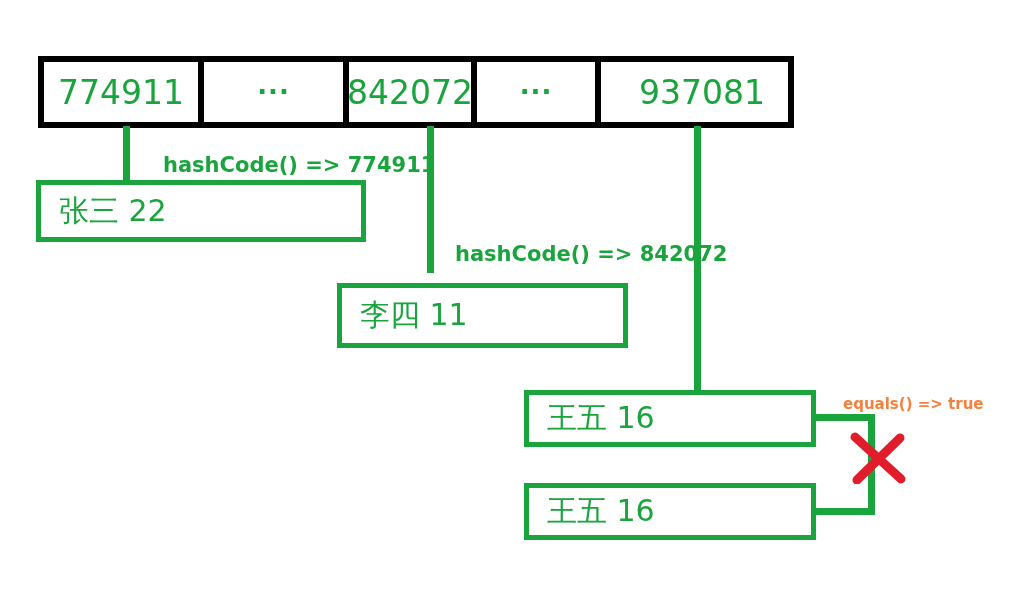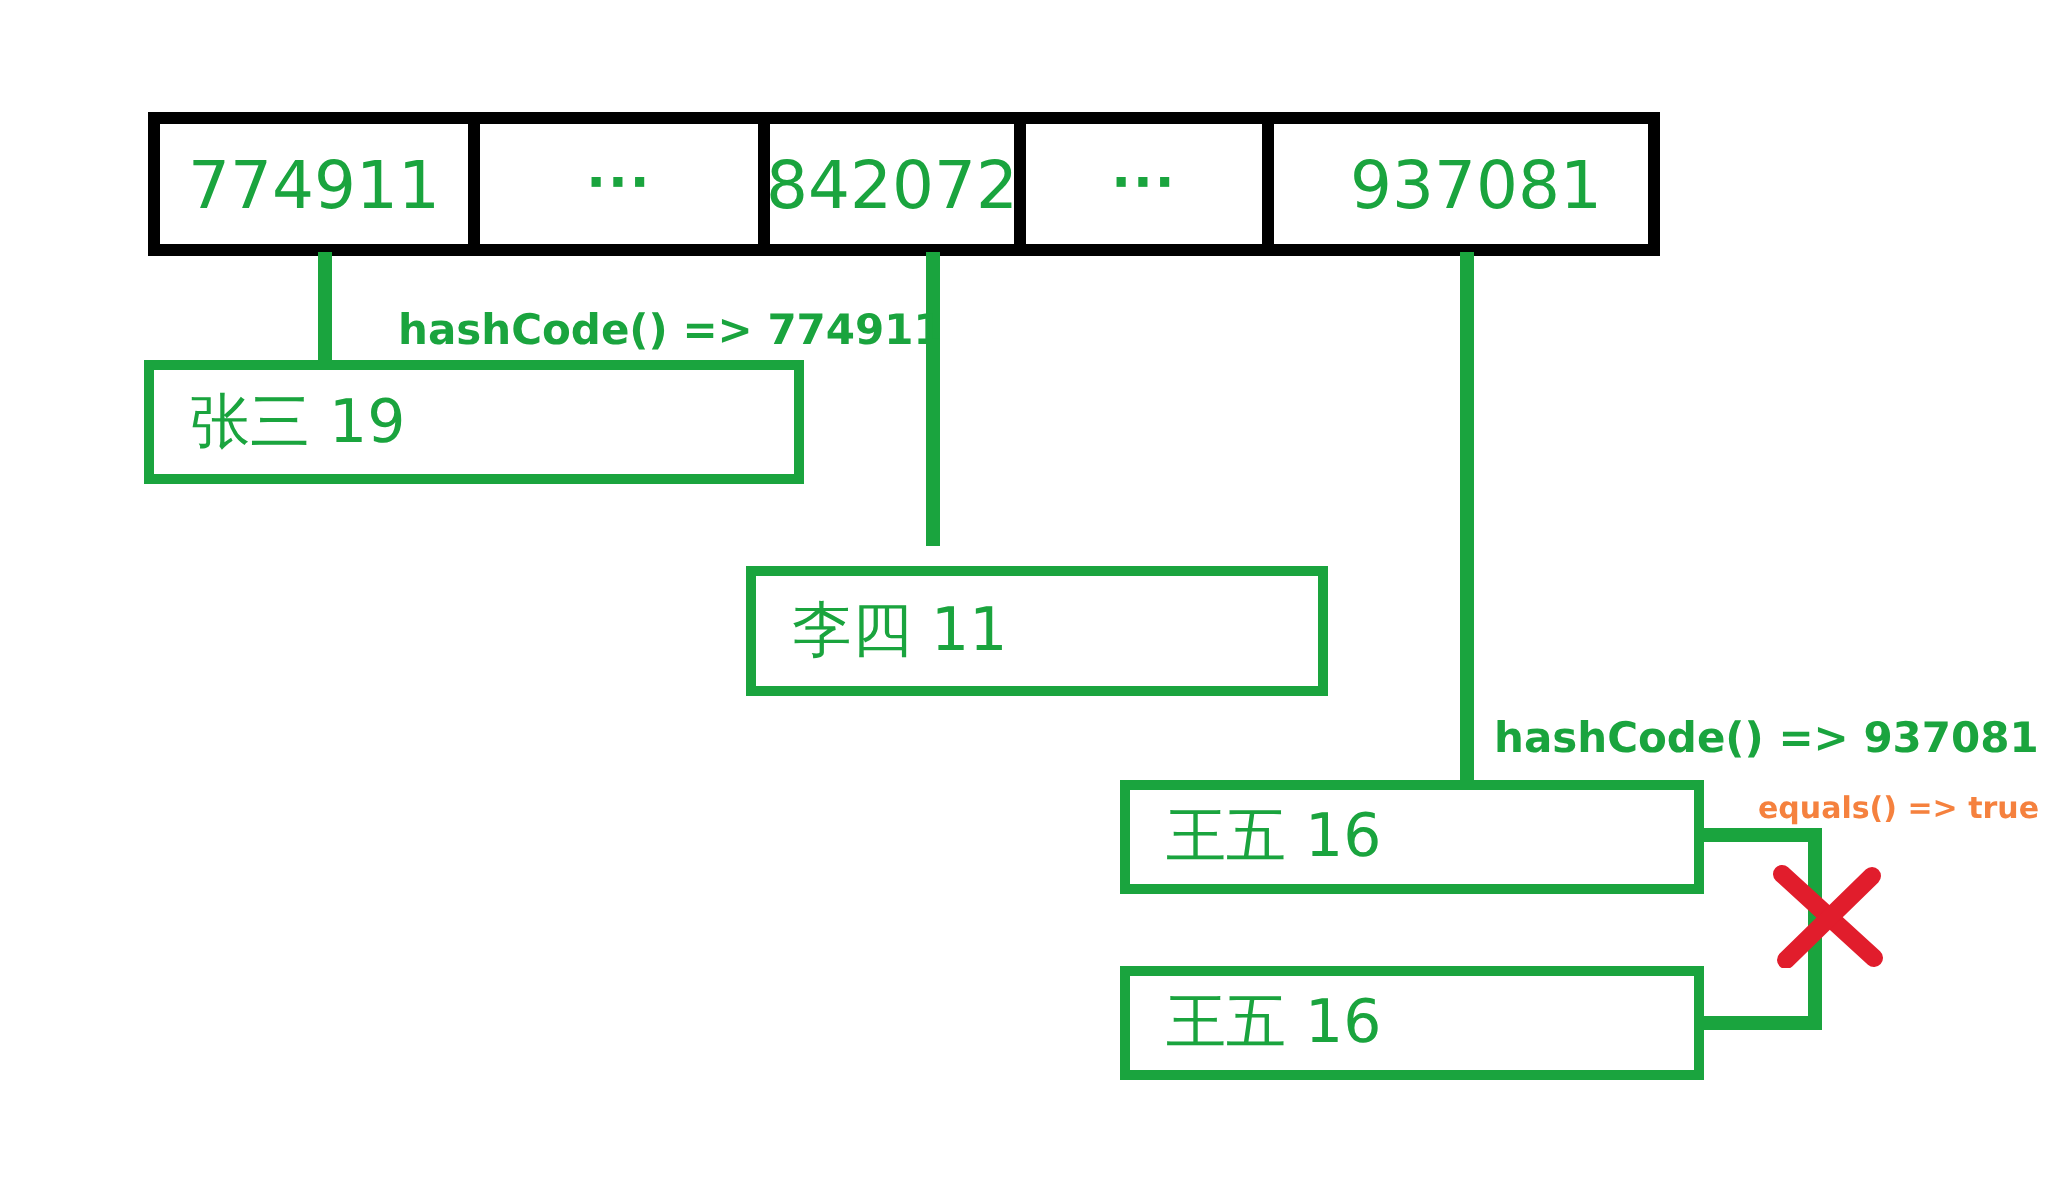--- a/index.html
+++ b/index.html
@@ -16,7 +16,7 @@
     --red: #e11d2c;
     --black: #000000;
   }
-  .canvas { position: absolute; inset: 0; margin-left: 36px; }
+  .canvas { position: absolute; inset: 0; }
 
   
   .array {

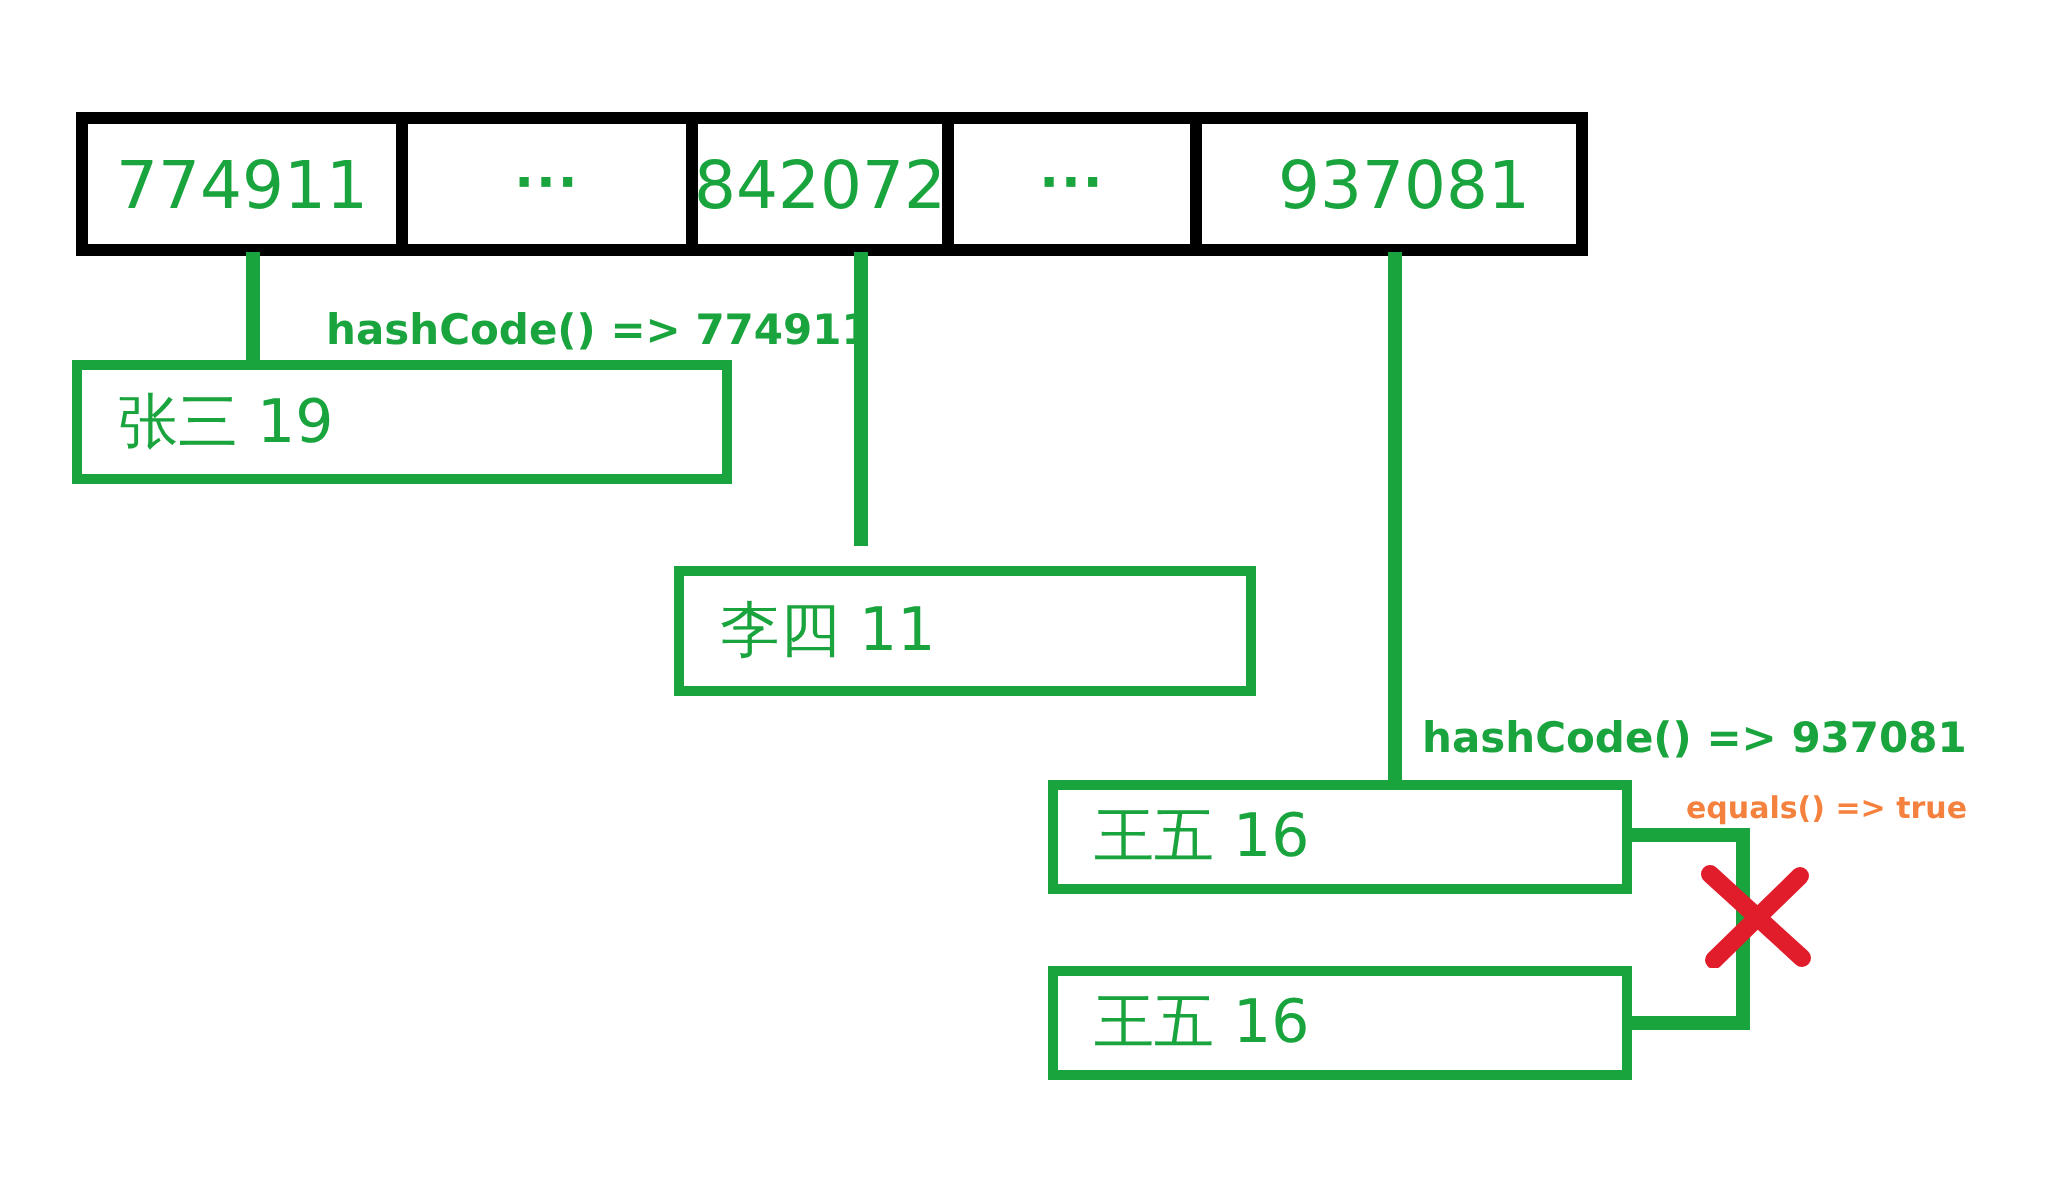--- a/index.html
+++ b/index.html
@@ -128,7 +128,7 @@
   <div class="equals-label">equals() =&gt; true</div>
 
   <div class="entry e-zhangsan">
-    <span>张三 19</span>
+    <span>张三 22</span>
   </div>
   <div class="entry e-lisi">
     <span>李四 11</span>

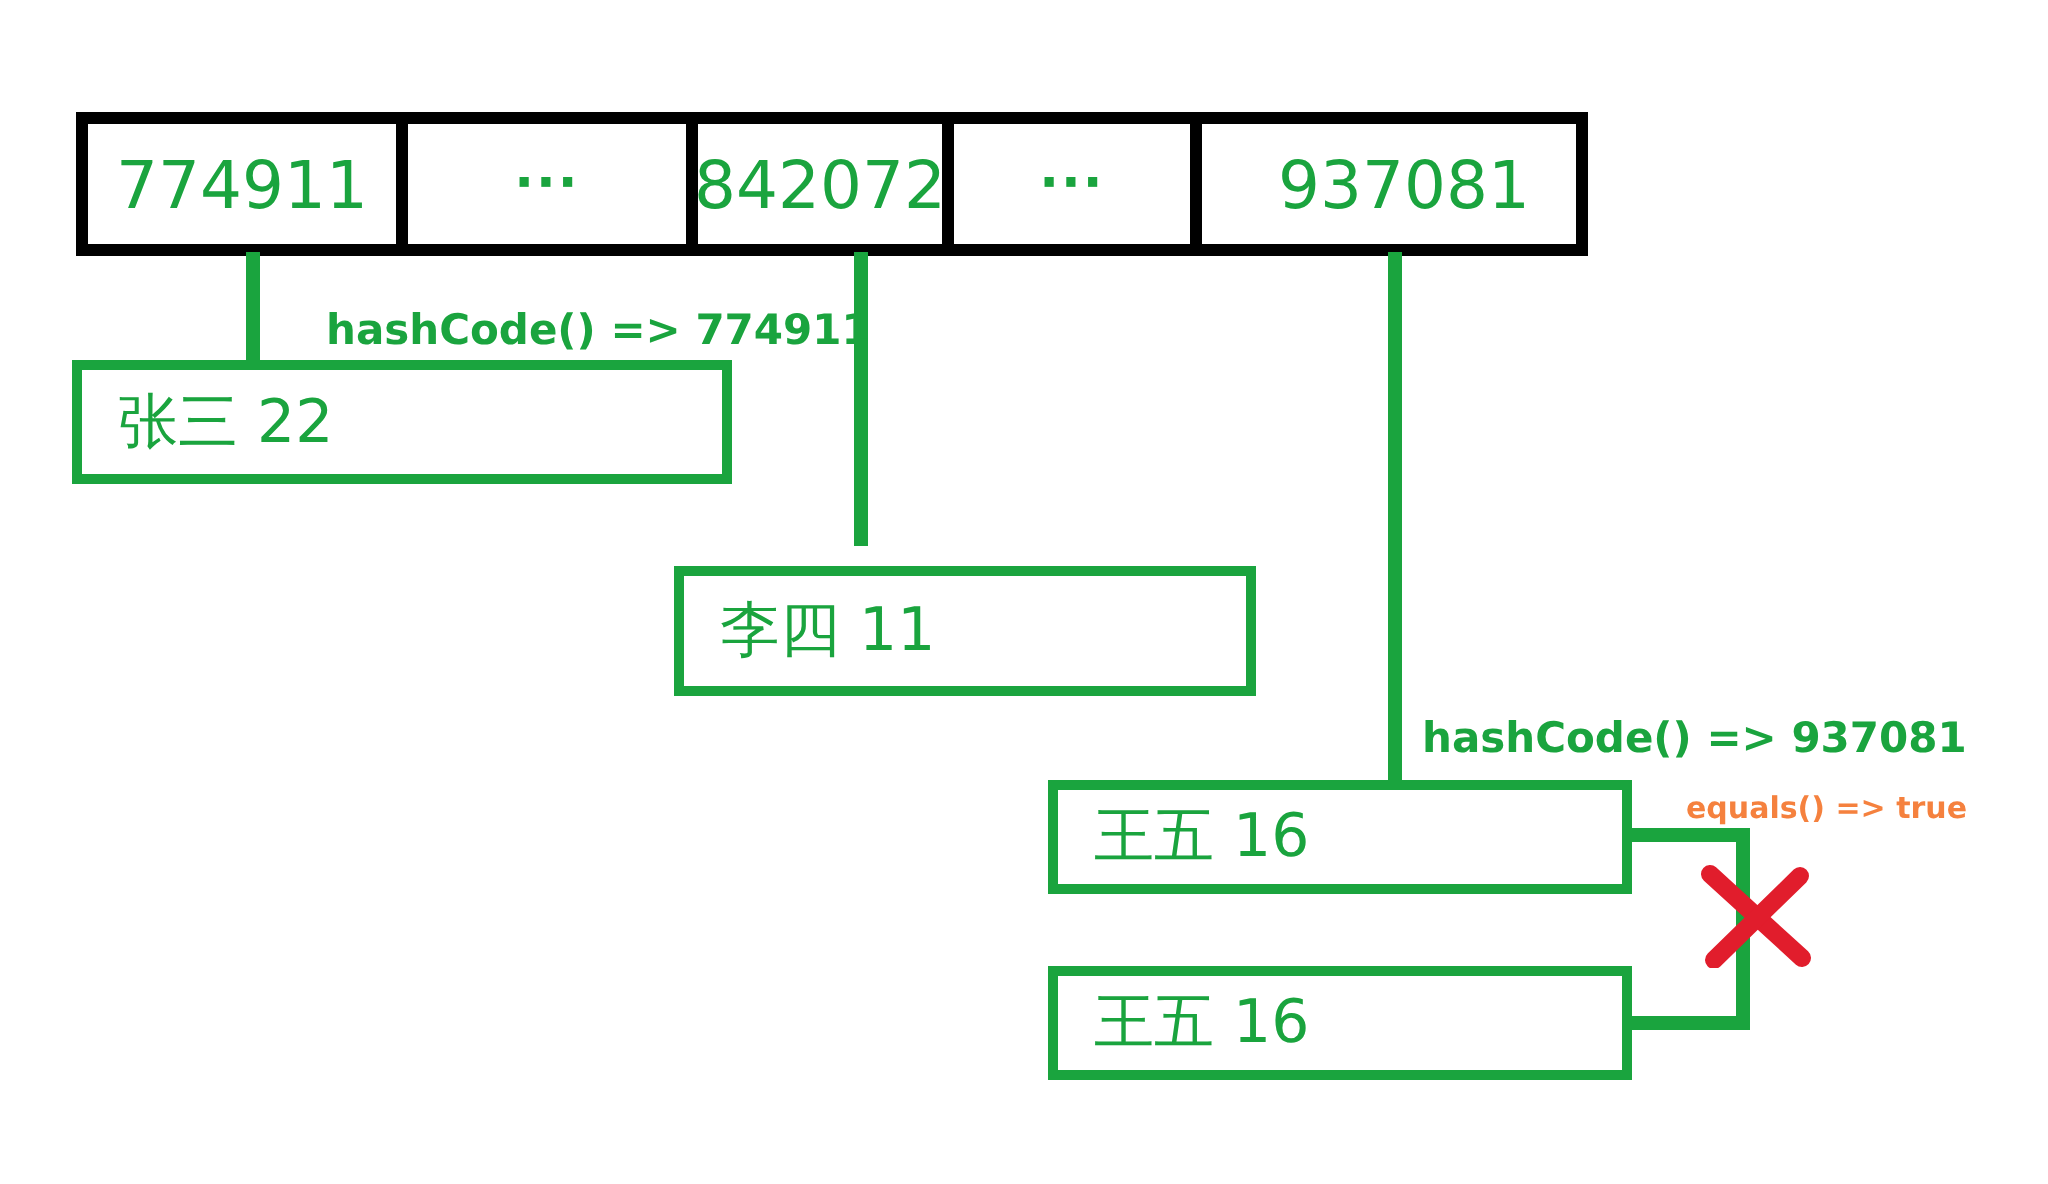--- a/index.html
+++ b/index.html
@@ -123,6 +123,7 @@
   <div class="vline line-c"></div>
 
   <div class="hash-label hl-a">hashCode() =&gt; 774911</div>
+  <div class="hash-label hl-b">hashCode() =&gt; 842072</div>
   <div class="hash-label hl-c">hashCode() =&gt; 937081</div>
 
   <div class="equals-label">equals() =&gt; true</div>

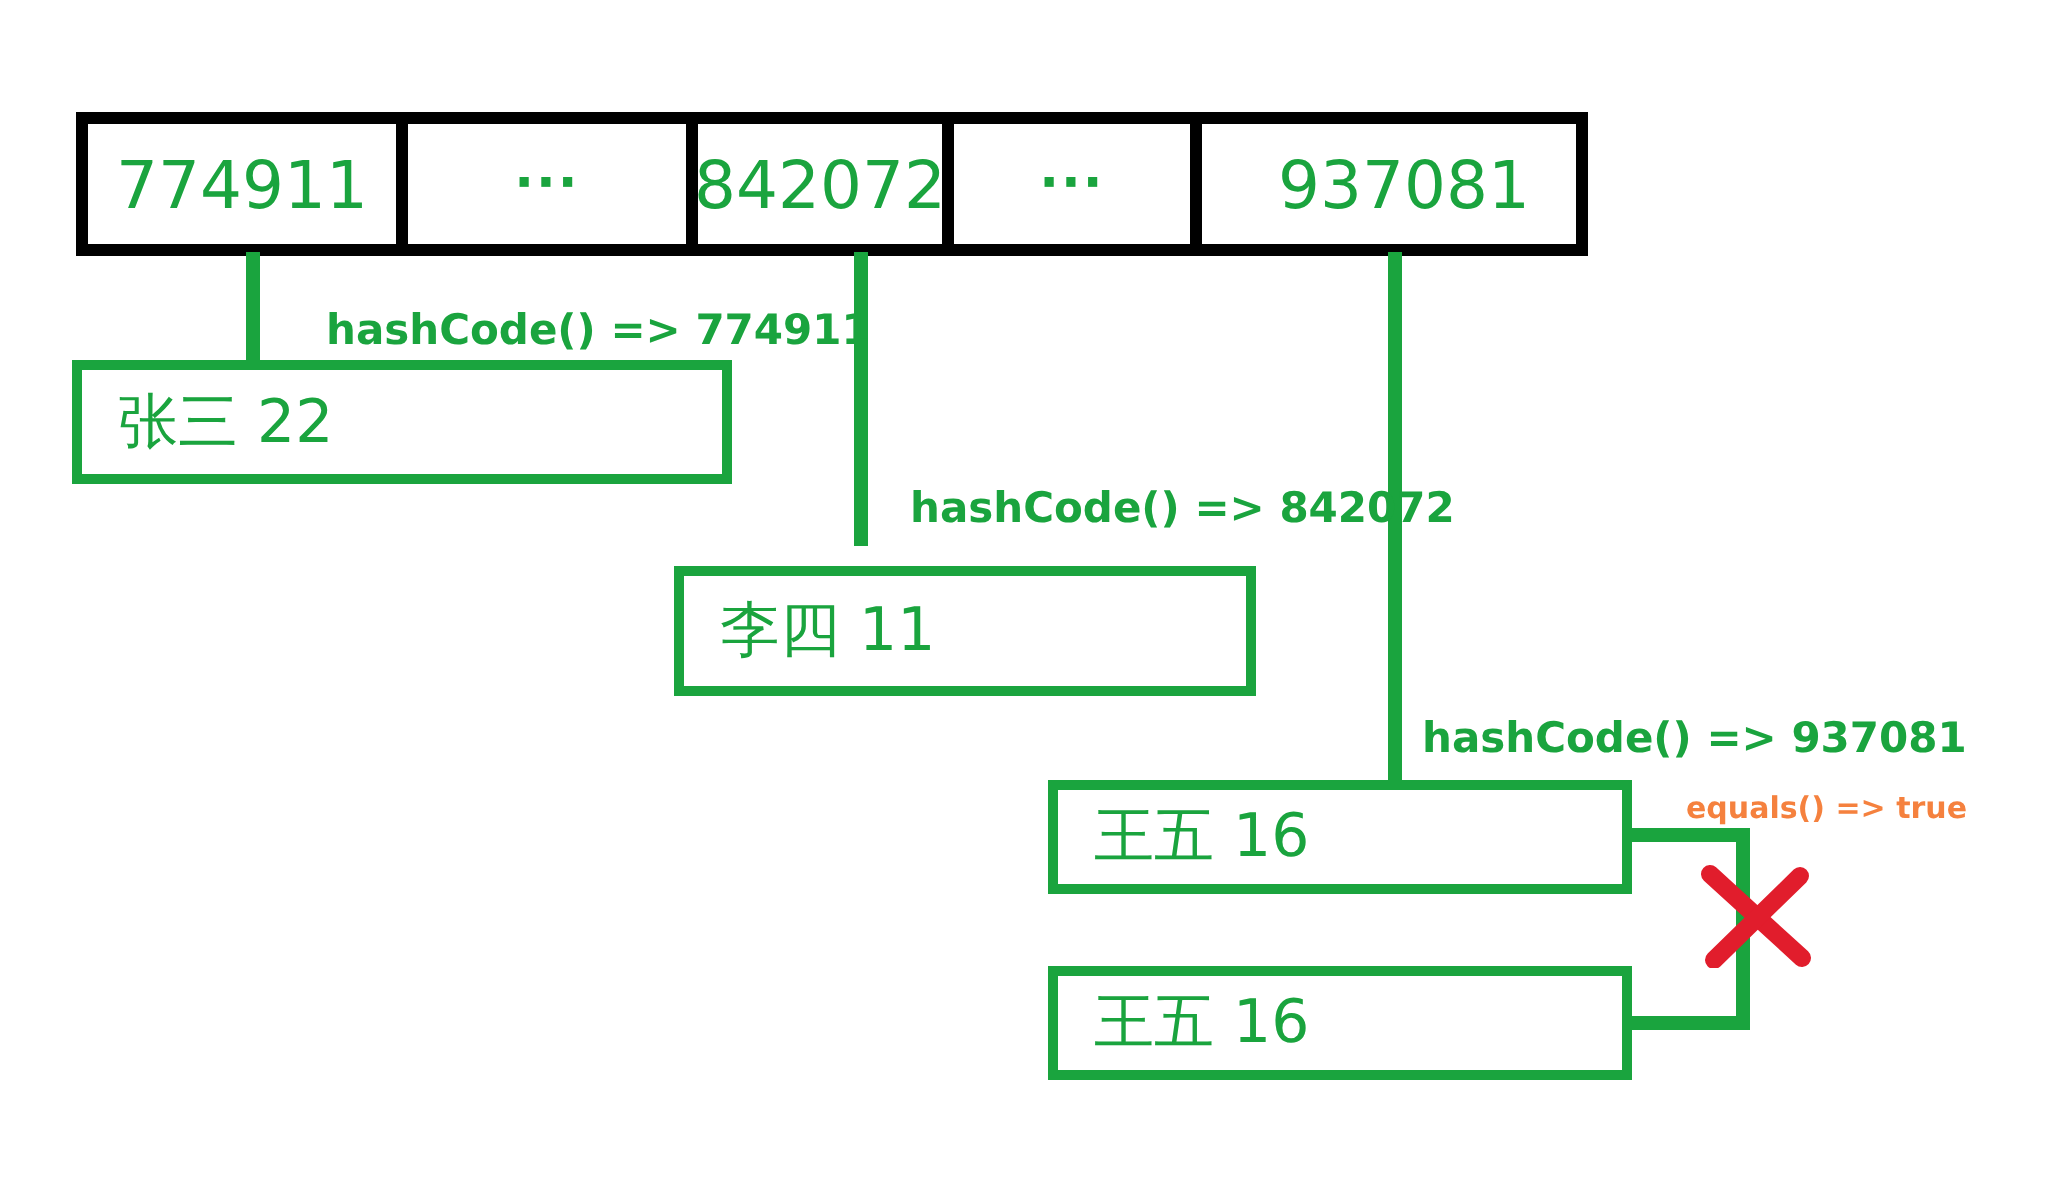--- a/index.html
+++ b/index.html
@@ -124,7 +124,6 @@
 
   <div class="hash-label hl-a">hashCode() =&gt; 774911</div>
   <div class="hash-label hl-b">hashCode() =&gt; 842072</div>
-  <div class="hash-label hl-c">hashCode() =&gt; 937081</div>
 
   <div class="equals-label">equals() =&gt; true</div>
 

